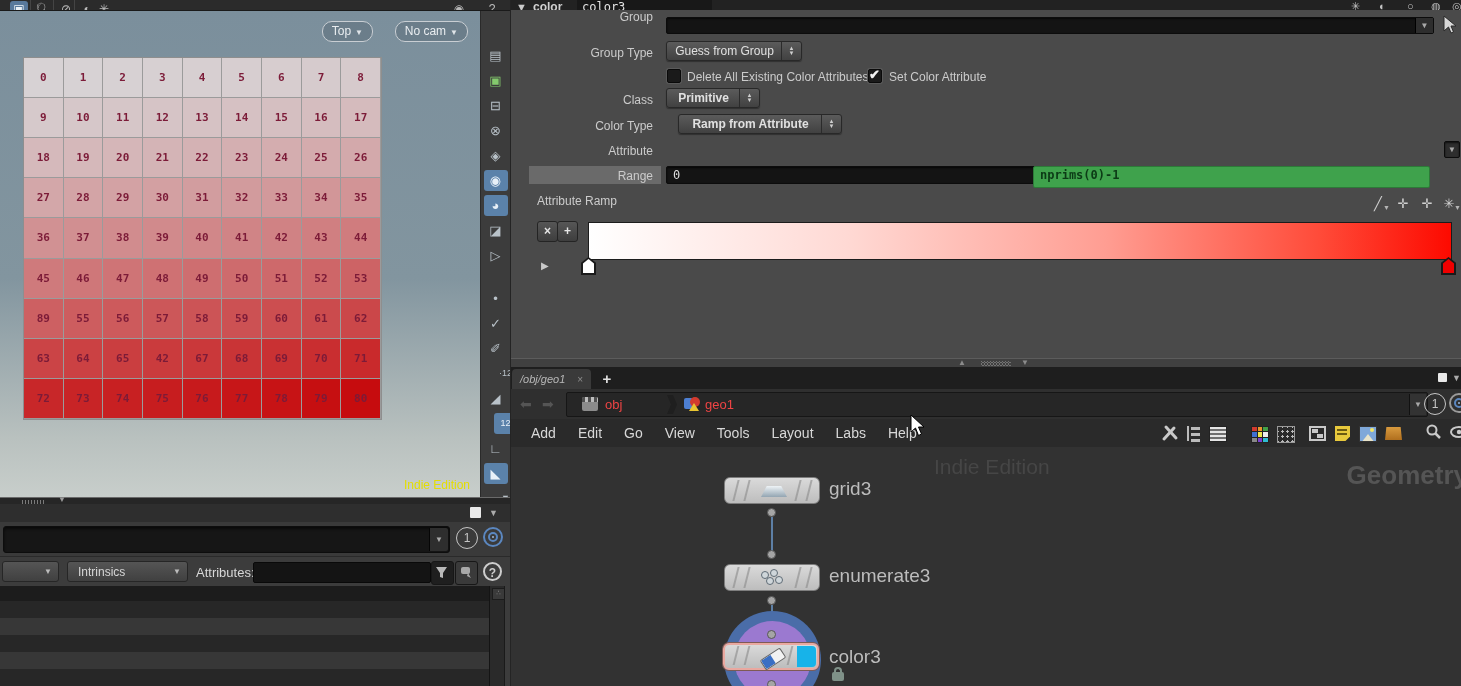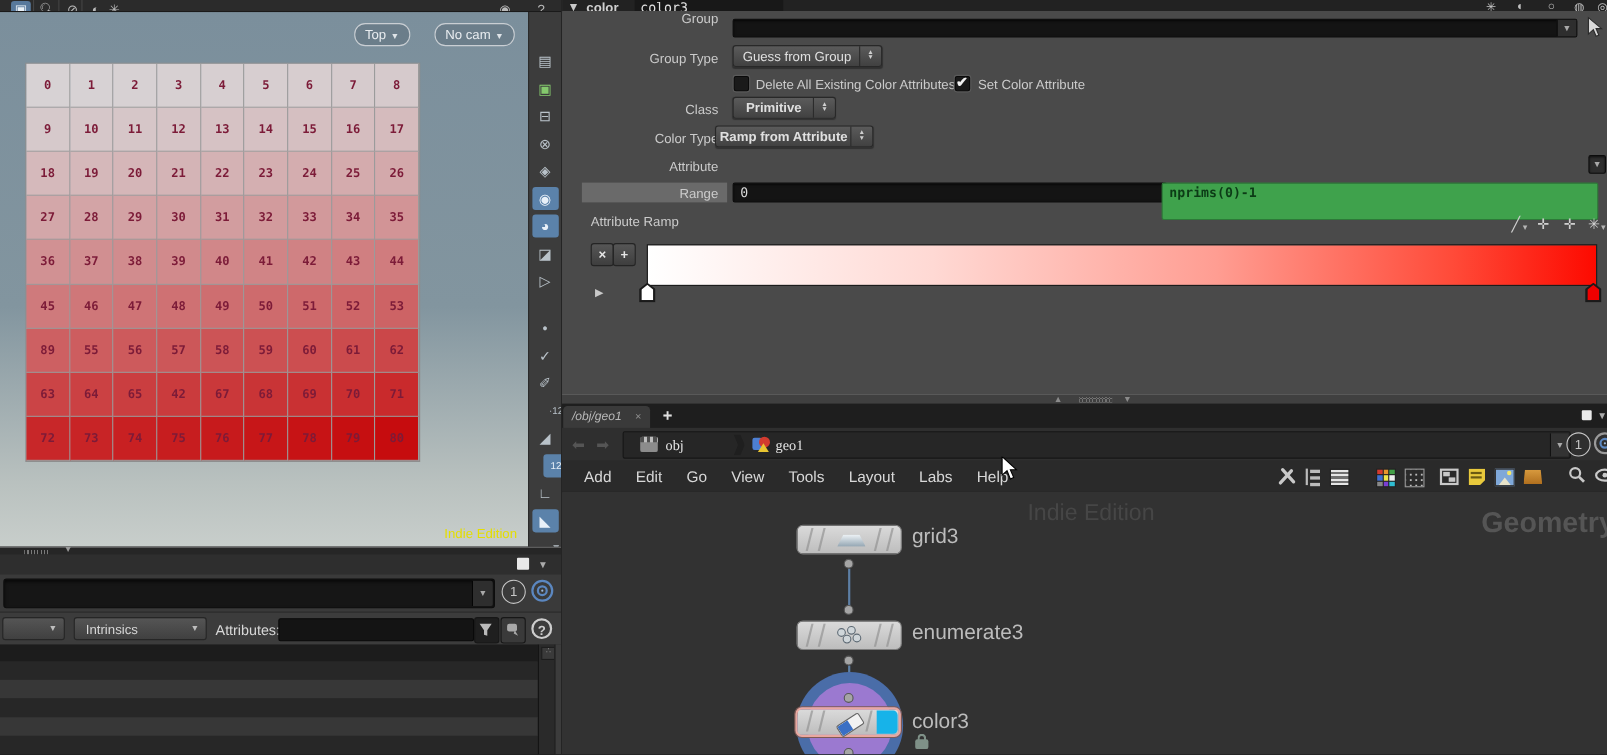--- a/index.html
+++ b/index.html
@@ -498,7 +498,7 @@
       </div>
 
       <div class="plabel" style="top:109px">Color Type</div>
-      <div class="pdrop bold" style="left:139px;top:104px;width:144px;padding-right:19px">
+      <div class="pdrop bold" style="left:167px;top:104px;width:164px;padding-right:19px">
         <span>Ramp from Attribute</span>
         <div class="spin">
             <span>▲</span>

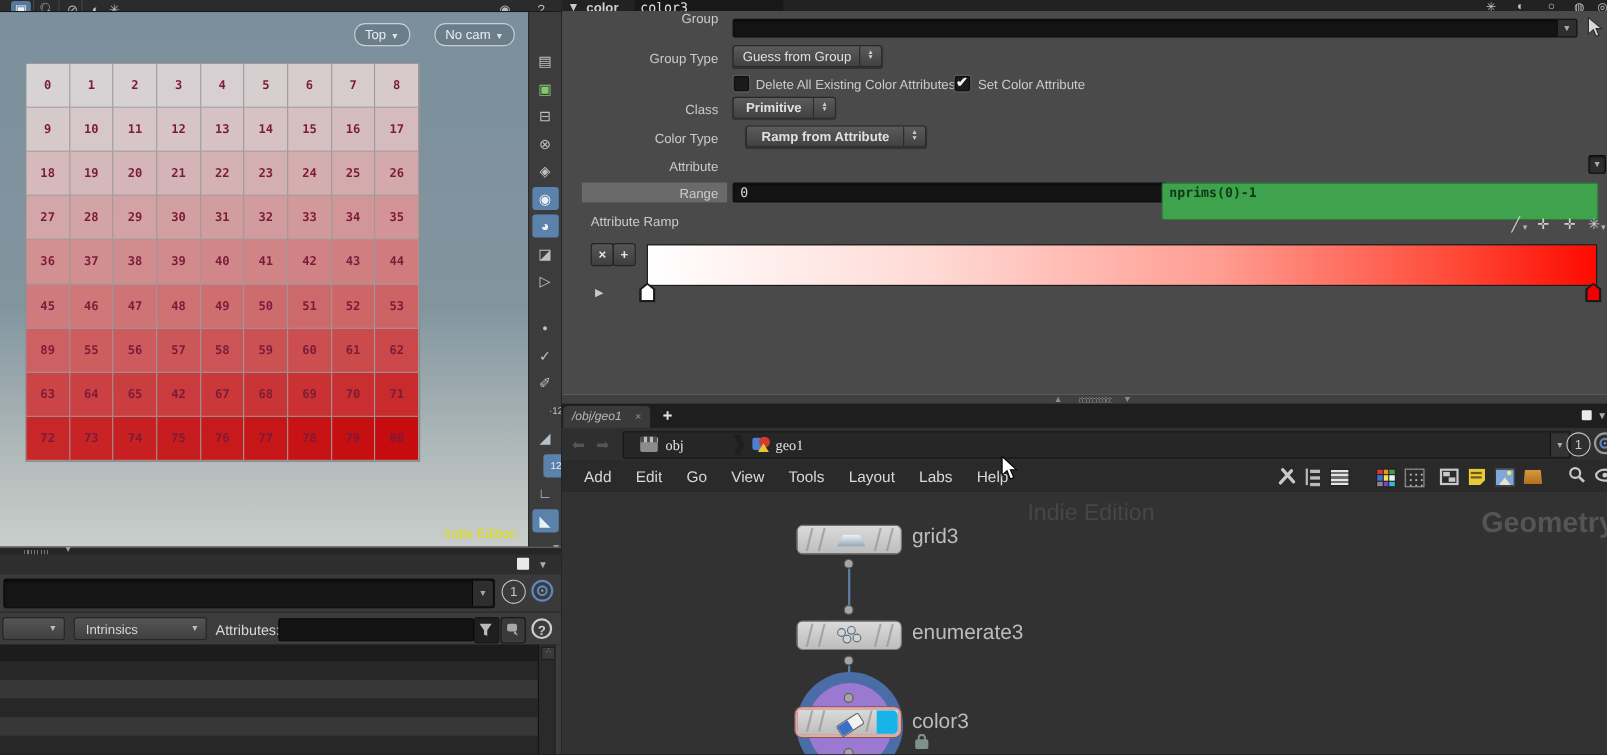--- a/index.html
+++ b/index.html
@@ -512,7 +512,7 @@
       <div id="range-hl"></div>
       <div class="plabel" style="top:159px">Range</div>
       <div class="pfield" style="left:155px;top:156px;width:395px;height:18px">0</div>
-      <div class="pfield exprfield" style="left:545px;top:156px;width:397px;height:34px">nprims(0)-1</div>
+      <div class="pfield exprfield" style="left:522px;top:156px;width:397px;height:22px">nprims(0)-1</div>
 
       <div id="ramp-section-label">Attribute Ramp</div>
       <div class="ramp-ic" style="left:858px">╱<span class="car">▼</span></div>

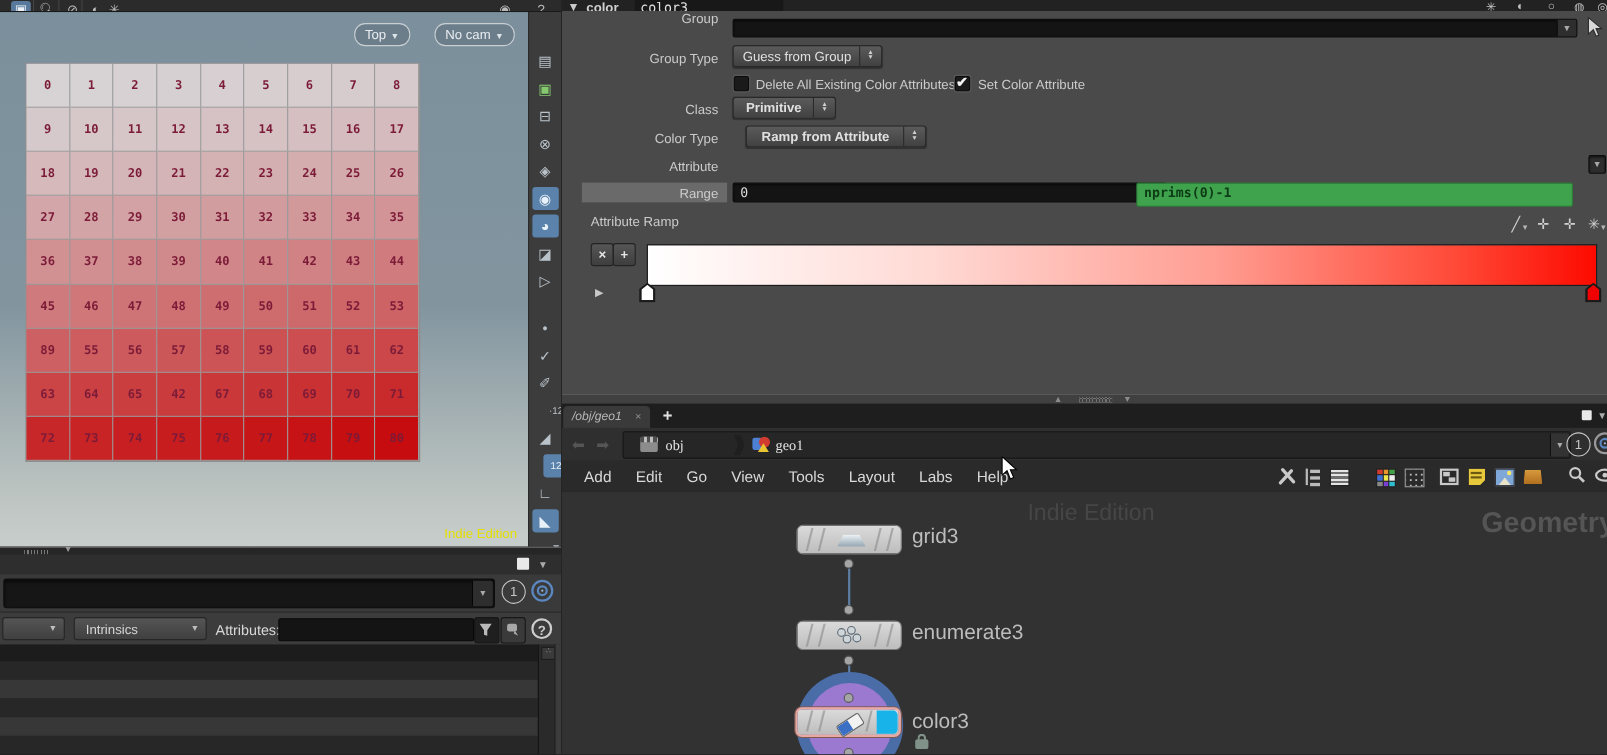--- a/index.html
+++ b/index.html
@@ -175,7 +175,7 @@
        border:1px solid #161616;border-radius:2px;}
   #net-path .dd{position:absolute;right:1px;top:1px;width:16px;height:21px;background:#333;
        border-left:1px solid #111;color:#a9a9a9;font-size:8px;text-align:center;line-height:21px;}
-  .chip-txt{position:absolute;top:4px;color:#e5e5e5;font-size:13px;font-family:Liberation Serif, serif;}
+  .chip-txt{position:absolute;top:4px;color:#ef4444;font-size:13px;}
   .crumb-sep{position:absolute;left:100px;top:2px;width:10px;height:19px;
        clip-path:polygon(0 0,60% 0,100% 50%,60% 100%,0 100%,40% 50%);background:#1f1f1f;}
   #obj-icon{position:absolute;left:15px;top:4px;width:16px;height:14px;background:#8c8c8c;

